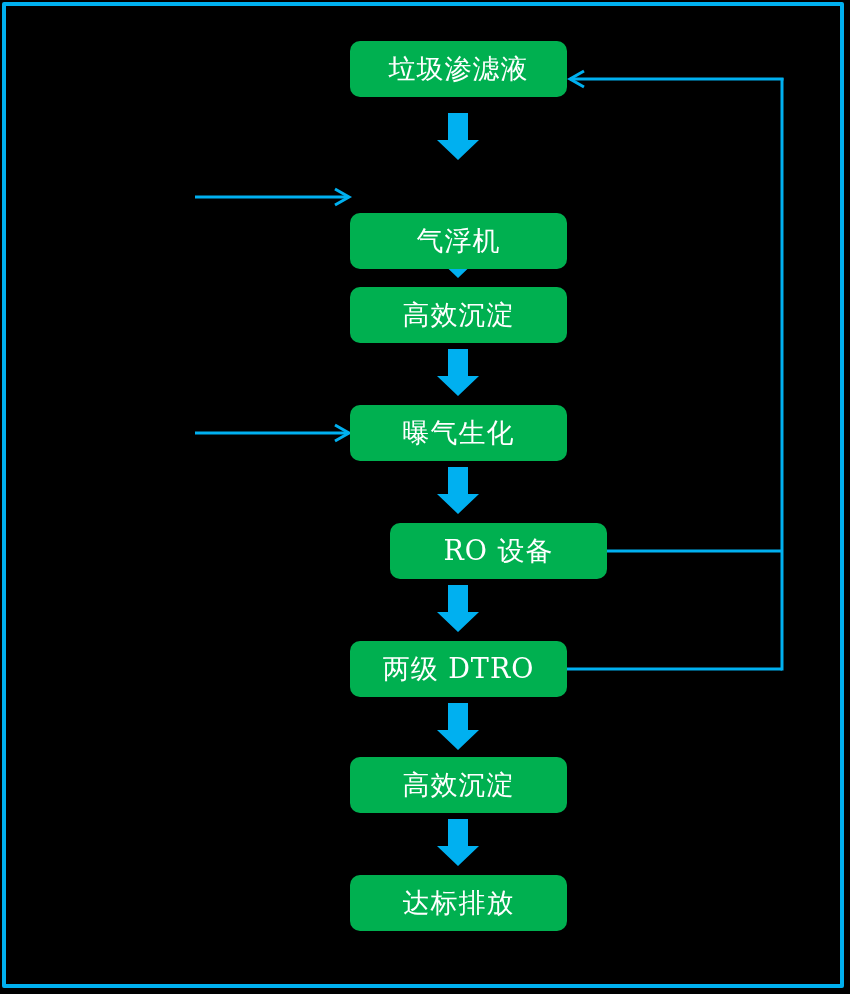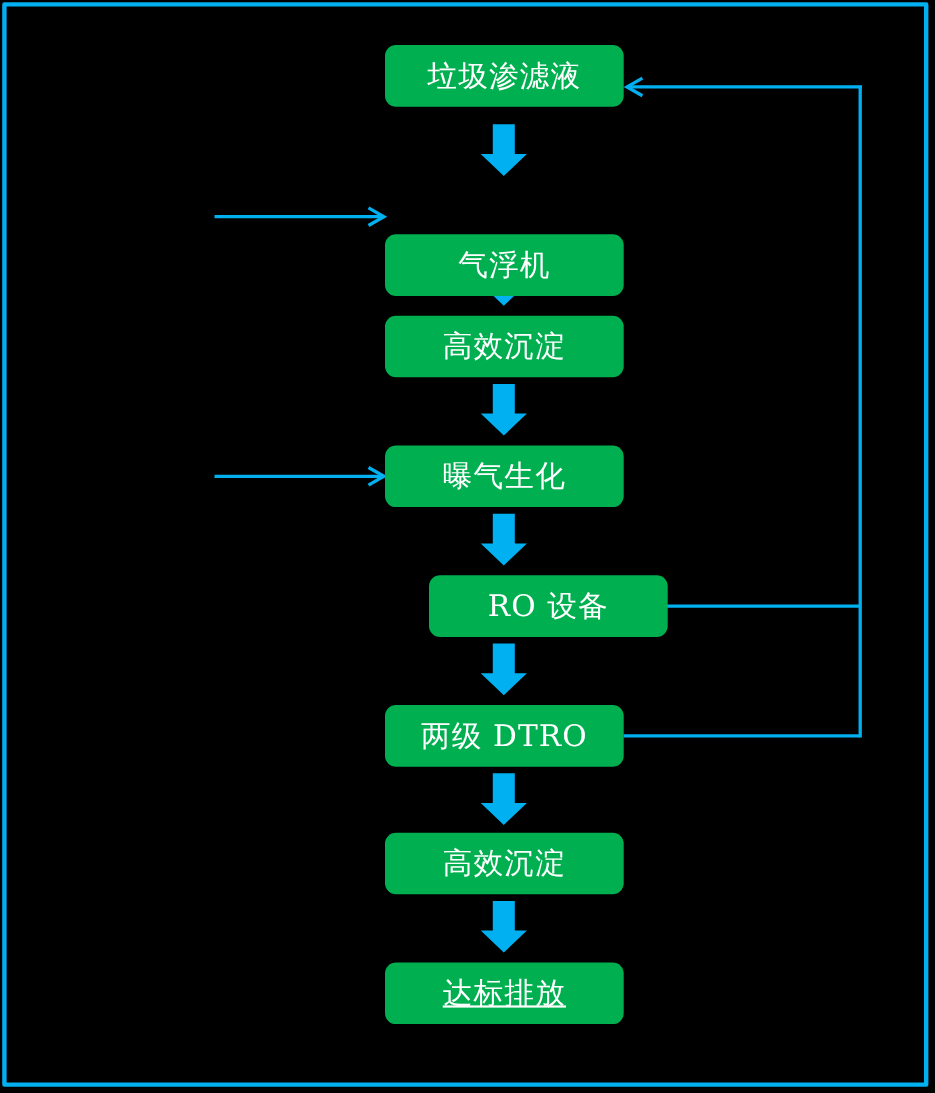--- a/index.html
+++ b/index.html
@@ -48,7 +48,7 @@
   .n5 { top: 523px; margin-left: 40px; }
   .n6 { top: 641px; }
   .n7 { top: 757px; }
-  .n8 { top: 875px; text-decoration: underline; }
+  .n8 { top: 875px; }
   svg.arrows {
     position: absolute;
     left: 0;

